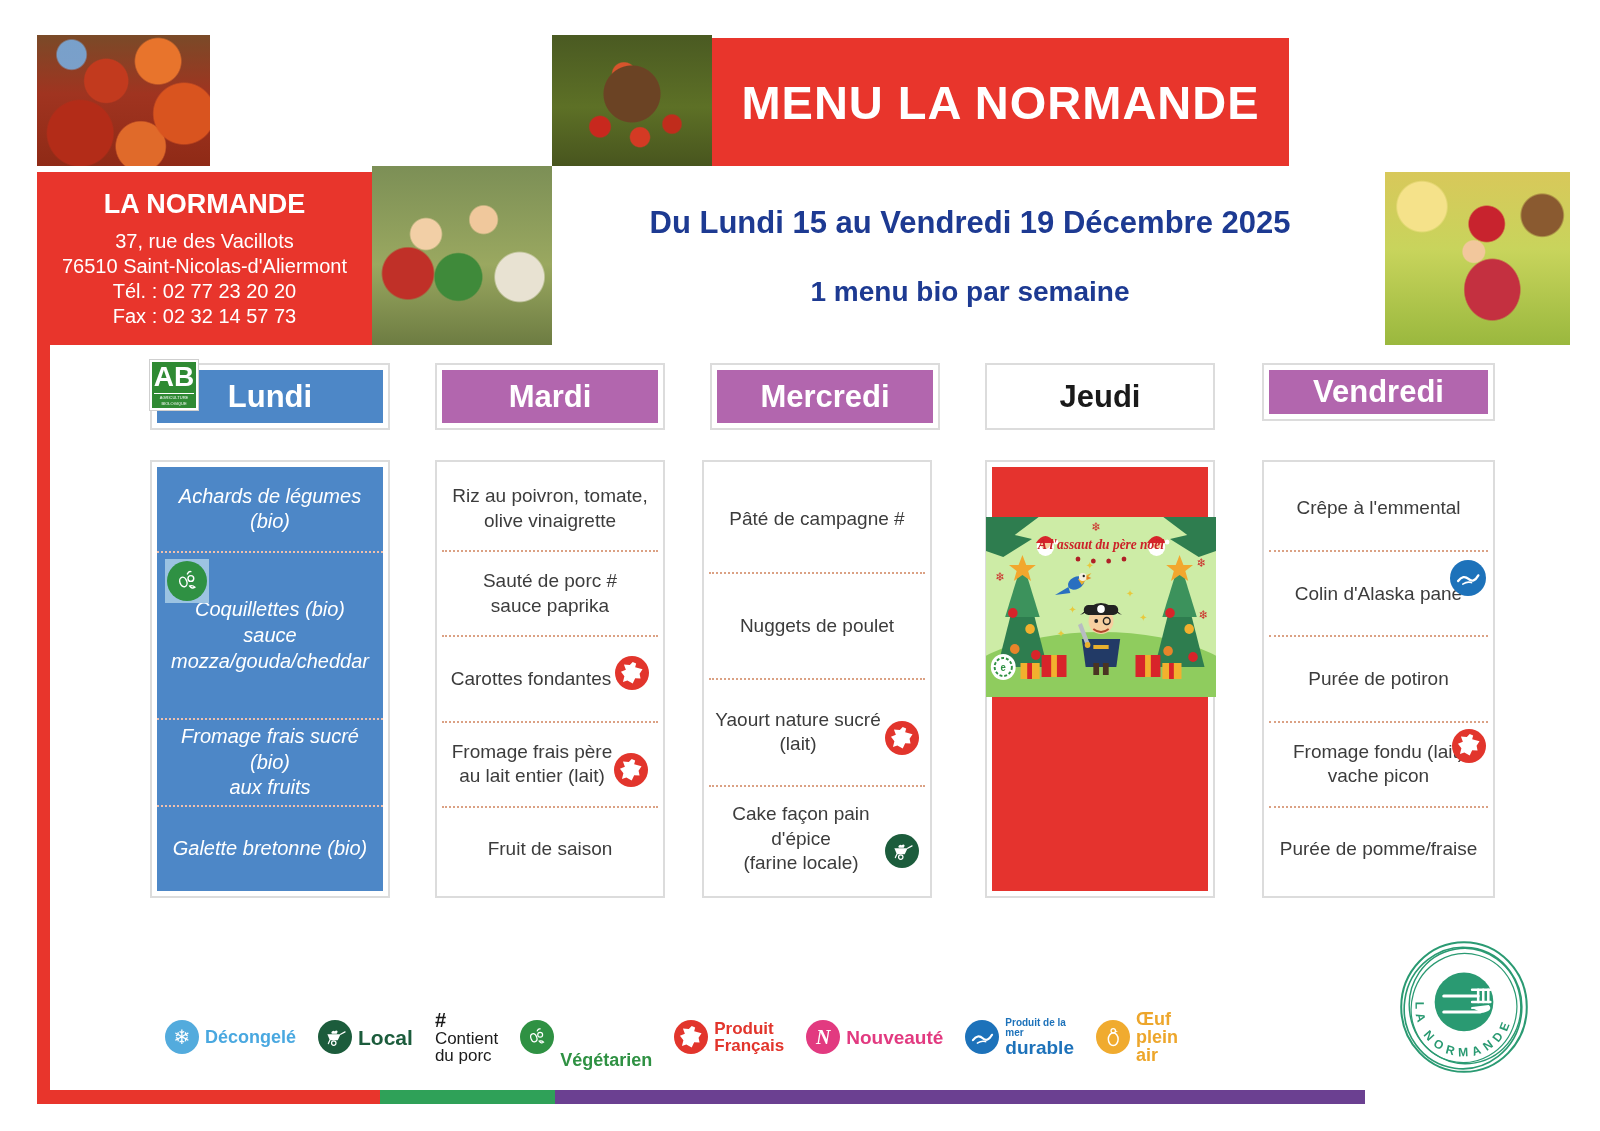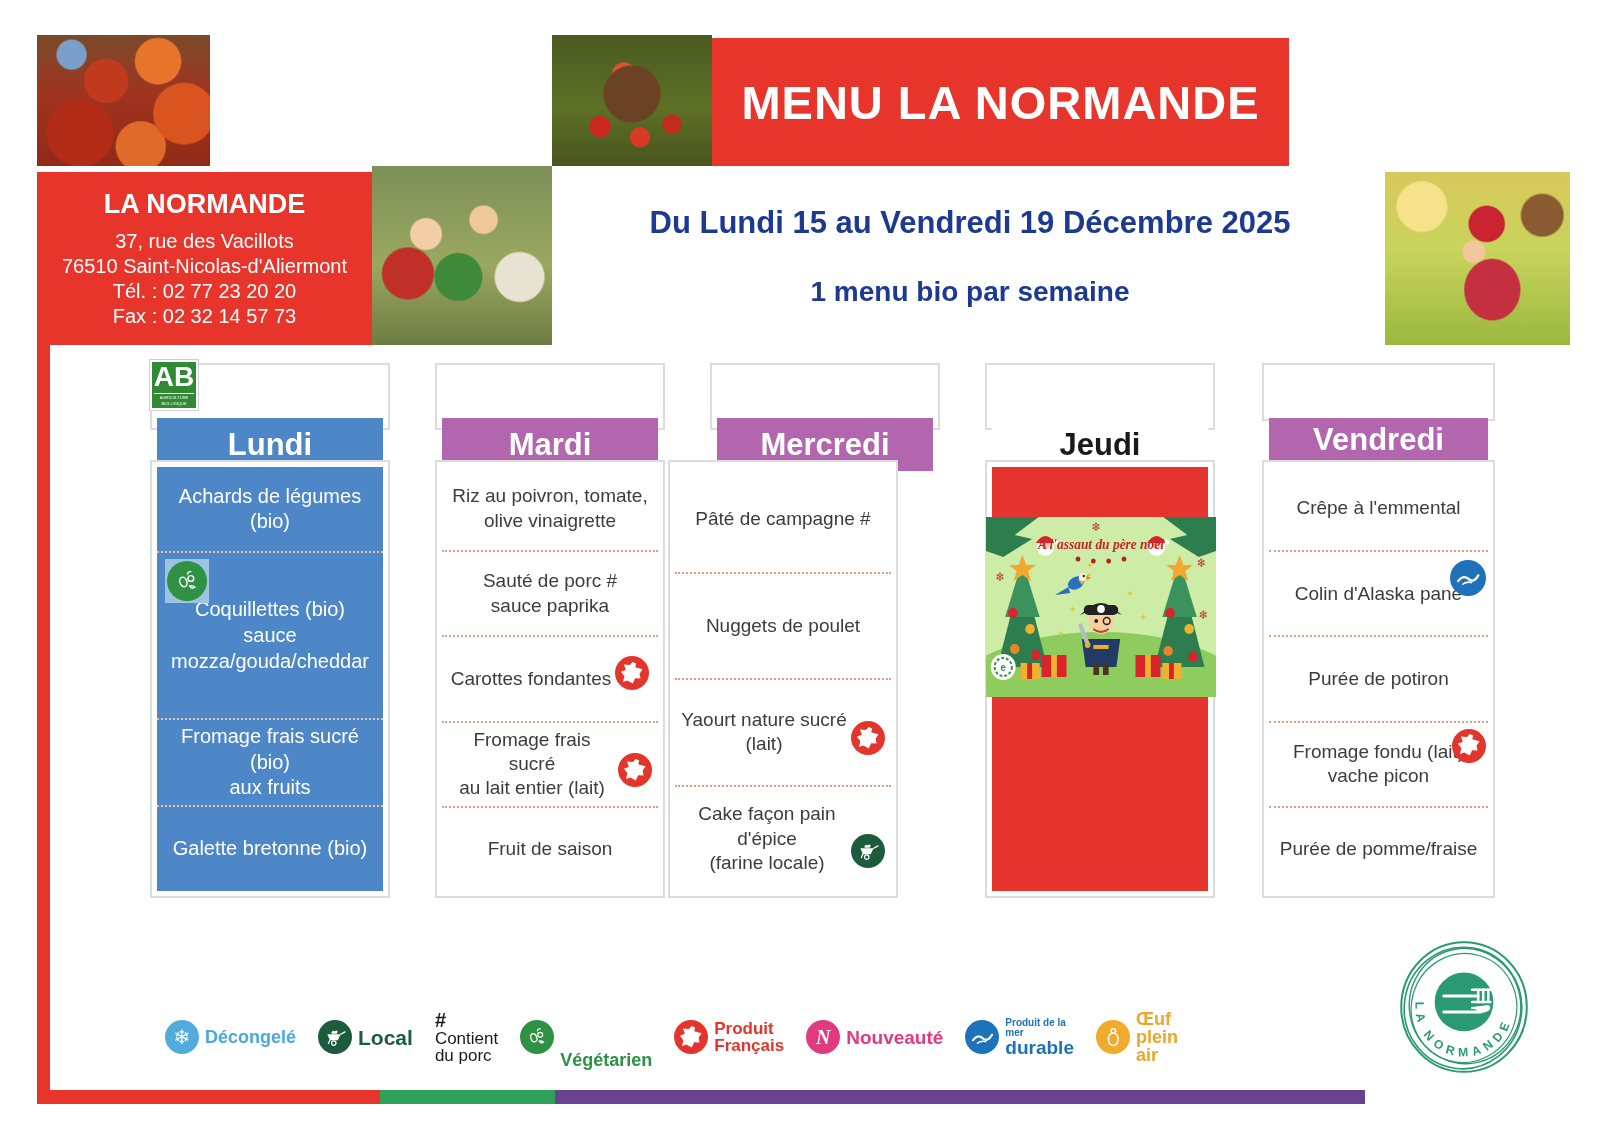--- a/index.html
+++ b/index.html
@@ -66,7 +66,7 @@
   
   .card{position:absolute;background:#fff;border:2px solid #dcdcdc;padding:5px;box-sizing:border-box;}
   .hdr-fill{width:100%;height:100%;display:flex;align-items:center;justify-content:center;
-            font-weight:bold;font-size:31px;color:#fff;margin-top:48px;}
+            font-weight:bold;font-size:31px;color:#fff;}
   .hdr-blue{background:#4d87c7;}
   .hdr-purple{background:#b266ae;}
   .hdr-white{background:#fff;color:#1a1a1a;}

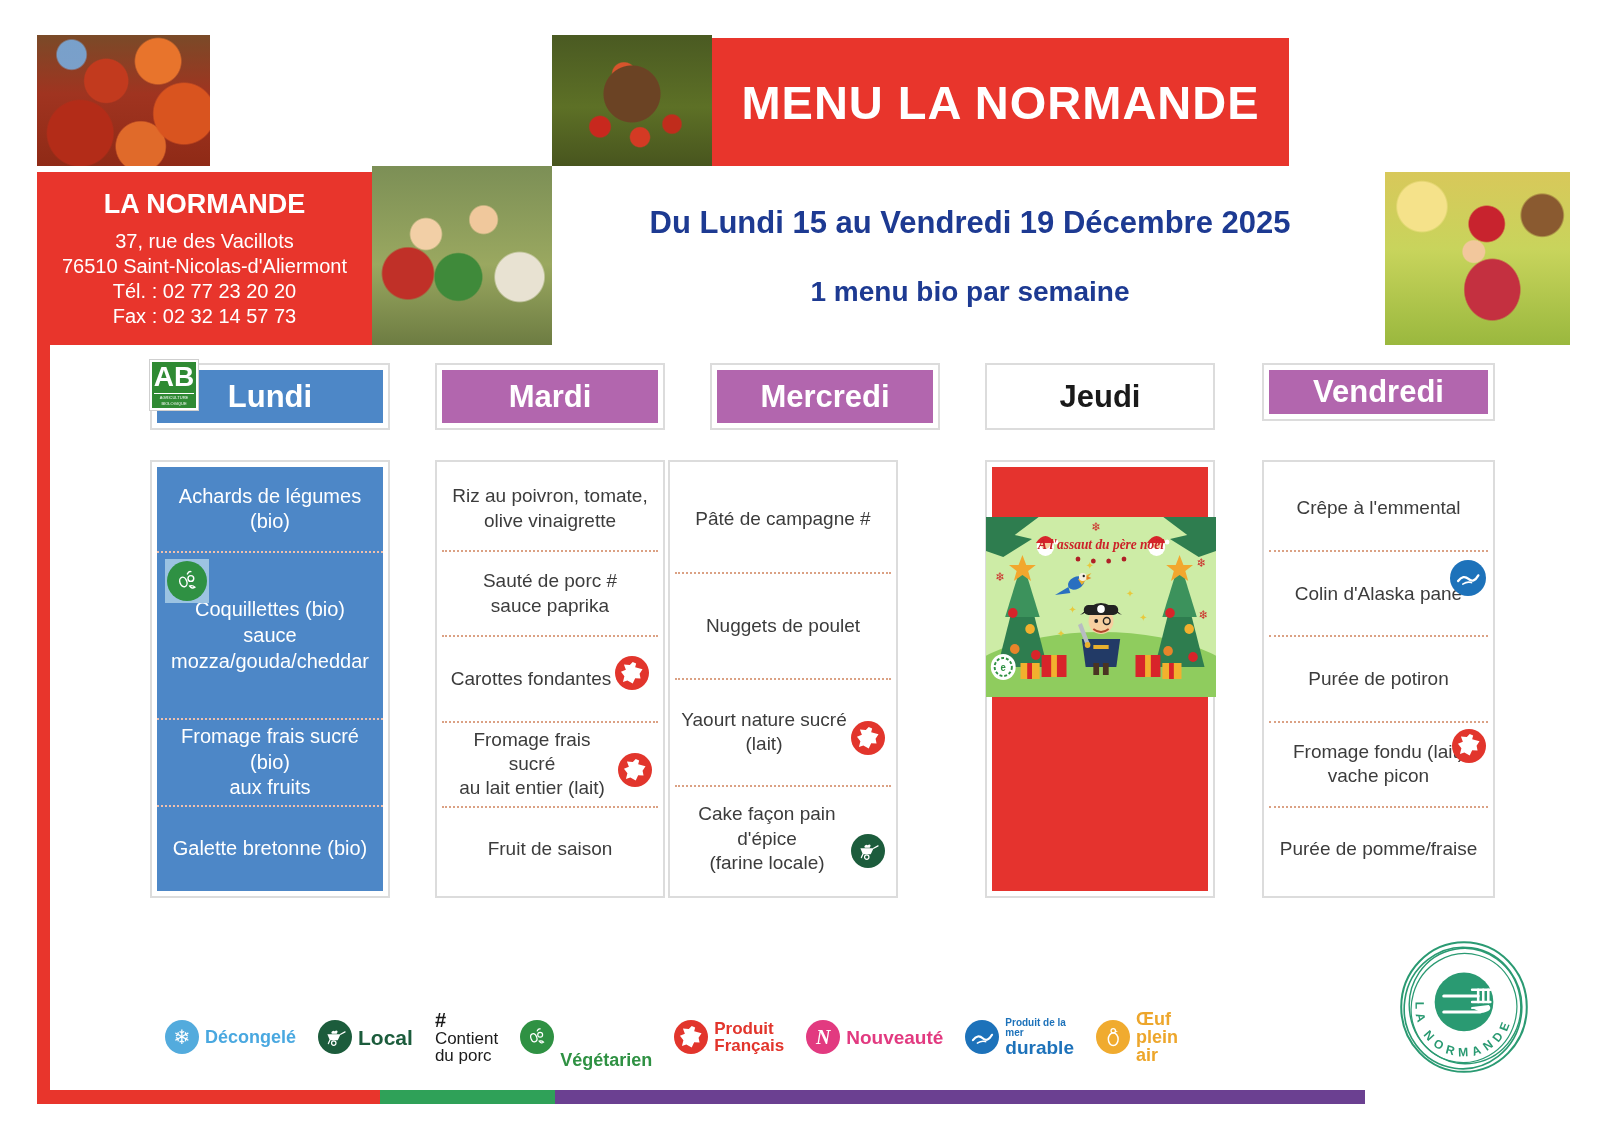--- a/index.html
+++ b/index.html
@@ -78,7 +78,7 @@
   .slot + .slot{border-top:2px dotted #dba184;}
   .col-blue .slot + .slot{border-top:2px dotted #efc0ae;}
   .slot-text{white-space:pre-line;font-size:19px;line-height:1.28;color:#3c3c3c;}
-  .col-blue .slot-text{color:#fff;font-size:20px;}
+  .col-blue .slot-text{color:#fff;font-style:italic;font-size:20px;}
   .slot.tall{flex:2;}
 
   

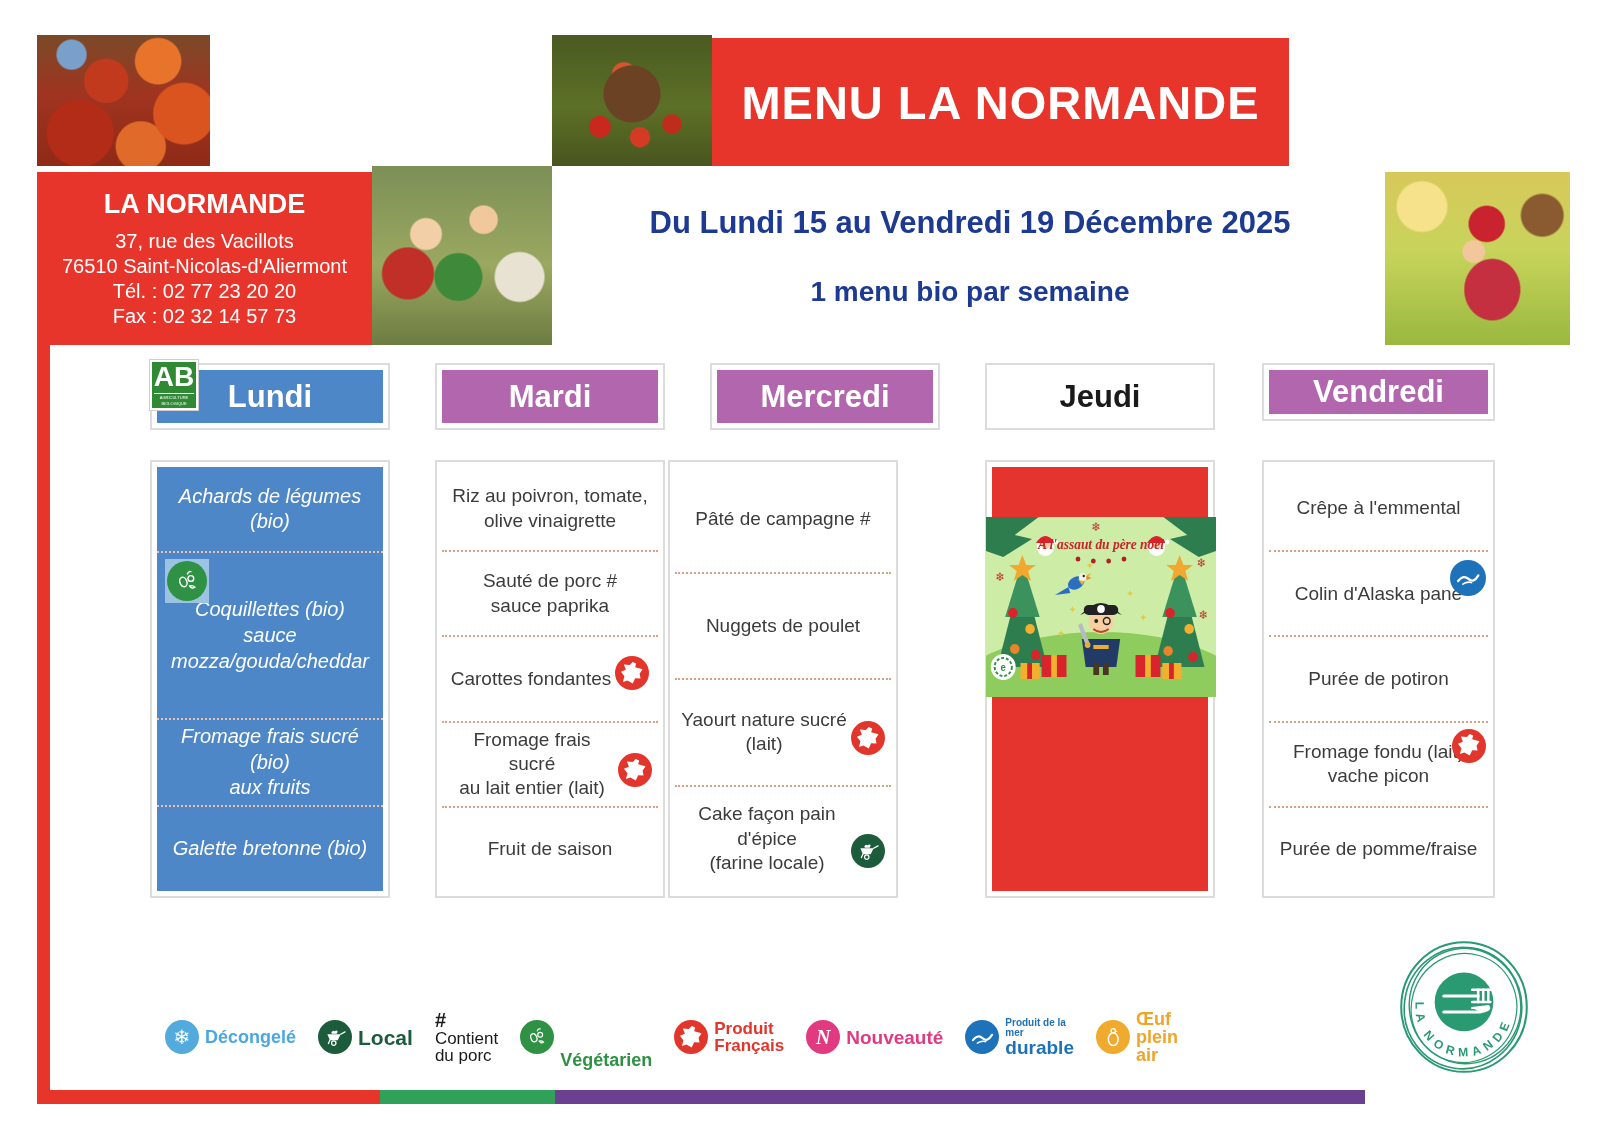--- a/index.html
+++ b/index.html
@@ -270,7 +270,7 @@
     </div>
   </div>
 
-  <div class="card" style="left:668px;top:460px;width:230px;height:438px;">
+  <div class="card" style="left:702px;top:460px;width:230px;height:438px;">
     <div class="col-fill">
       <div class="slot">
         <span class="slot-text">Pâté de campagne #</span>

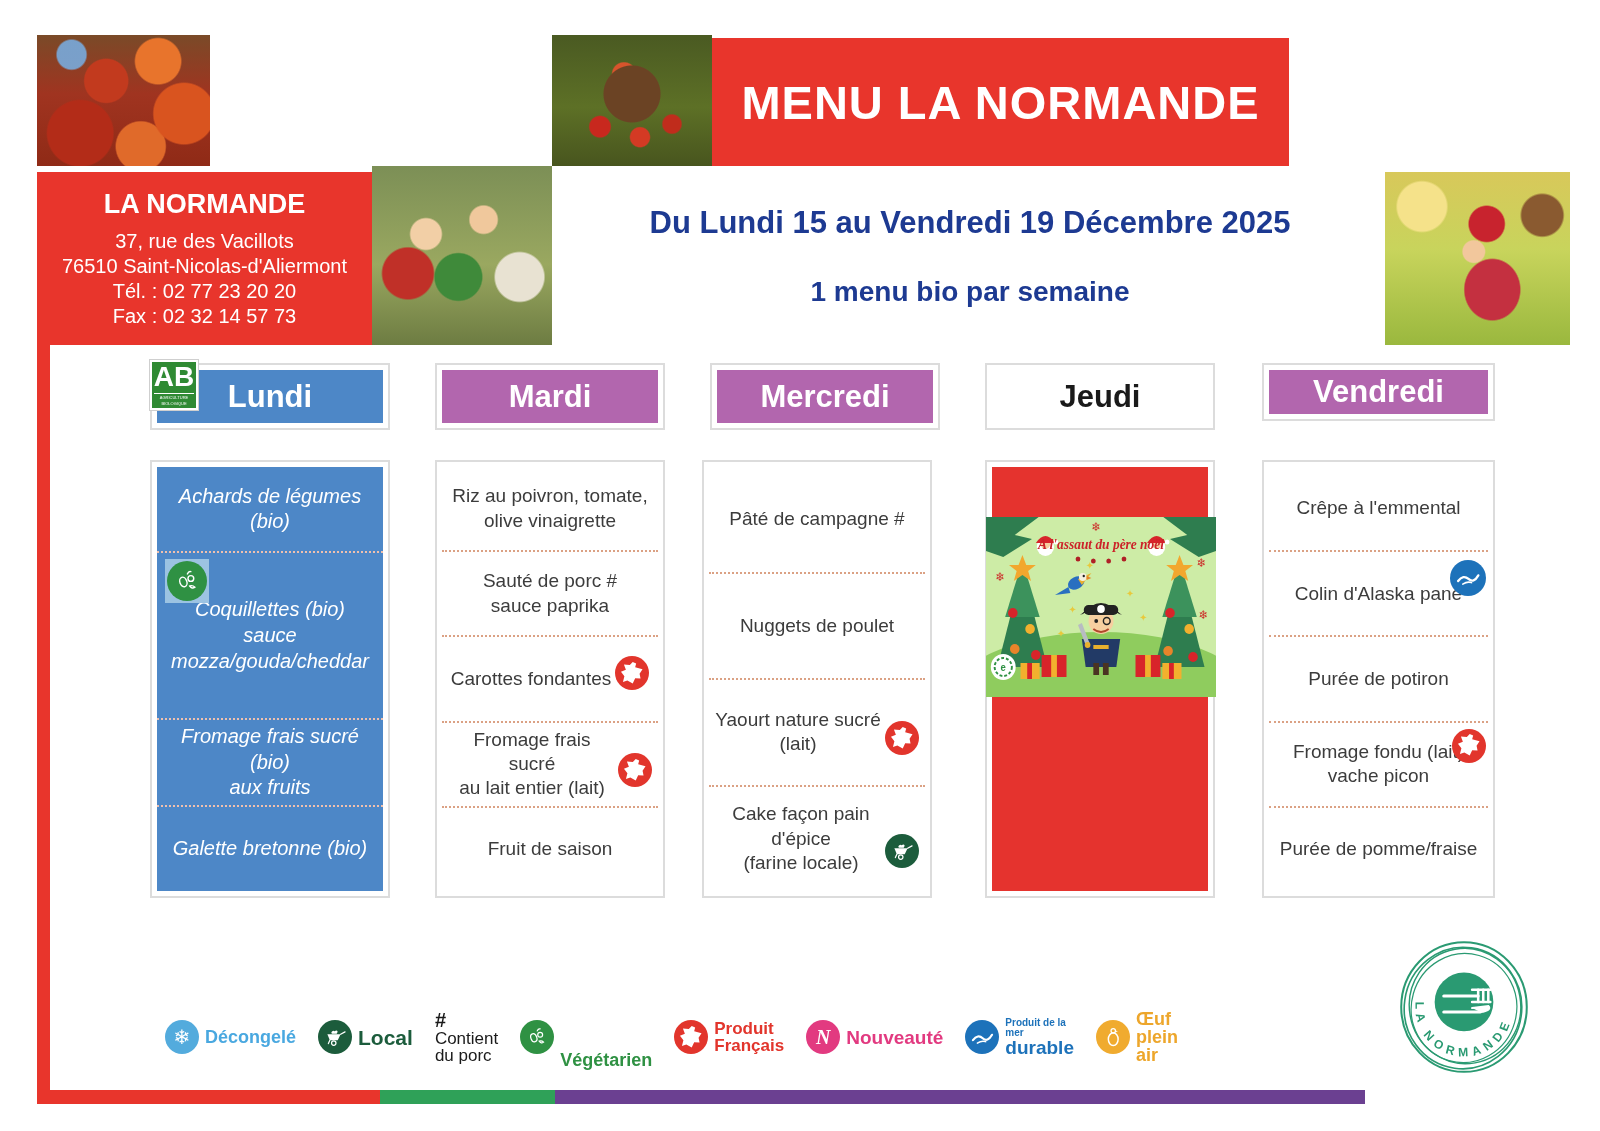--- a/index.html
+++ b/index.html
@@ -256,7 +256,7 @@
           </span>
       </div>
       <div class="slot">
-        <span class="slot-text">Fromage frais sucré
+        <span class="slot-text">Fromage frais père
 au lait entier (lait)</span>
           <span class="ic ic-fr ic-inline" style="top:6px;margin-left:2px;">
             <svg>

